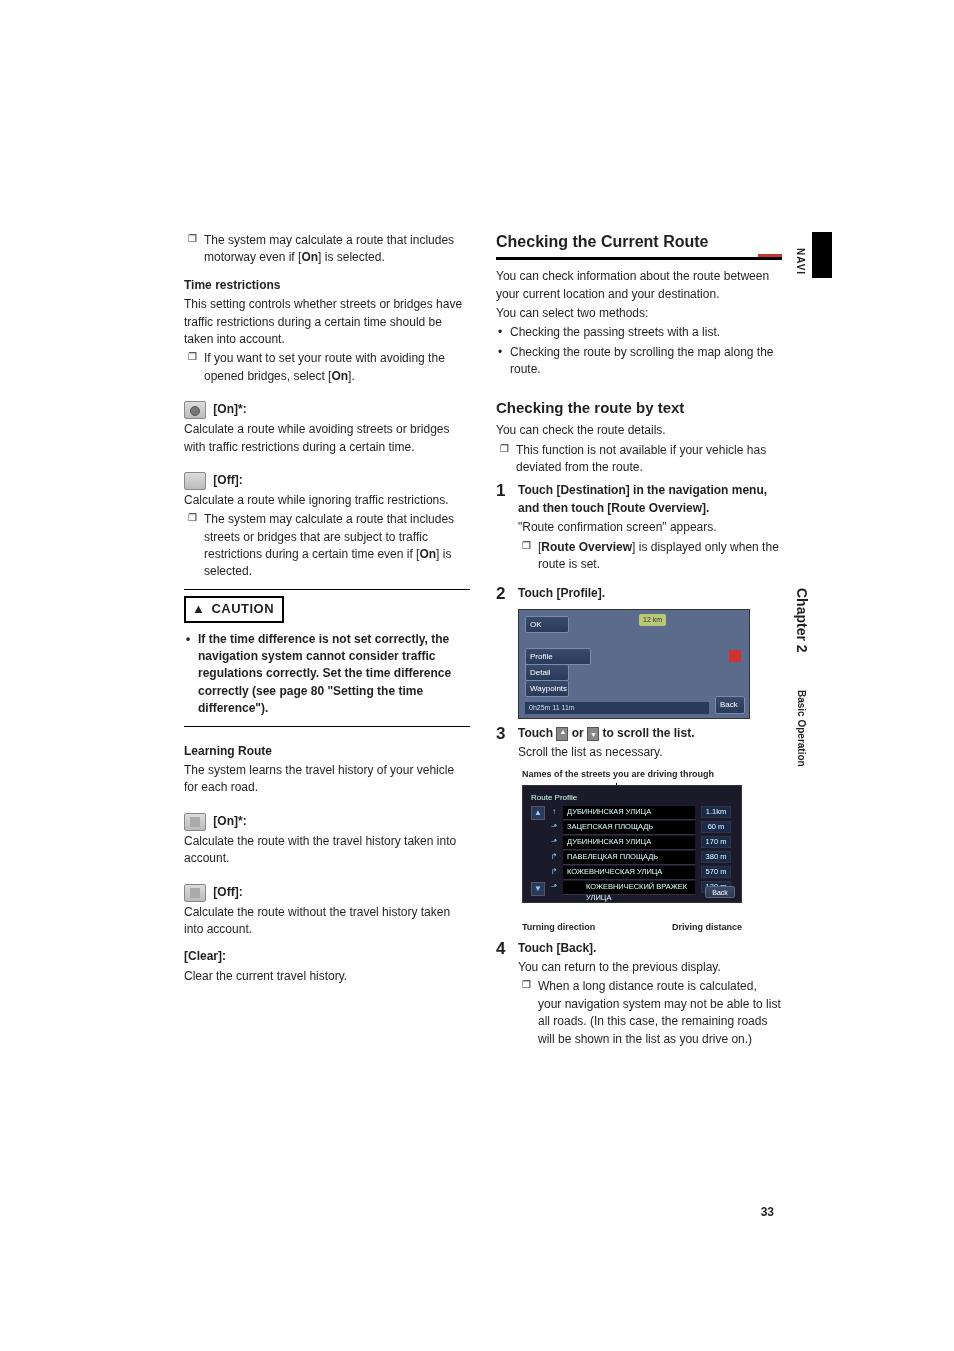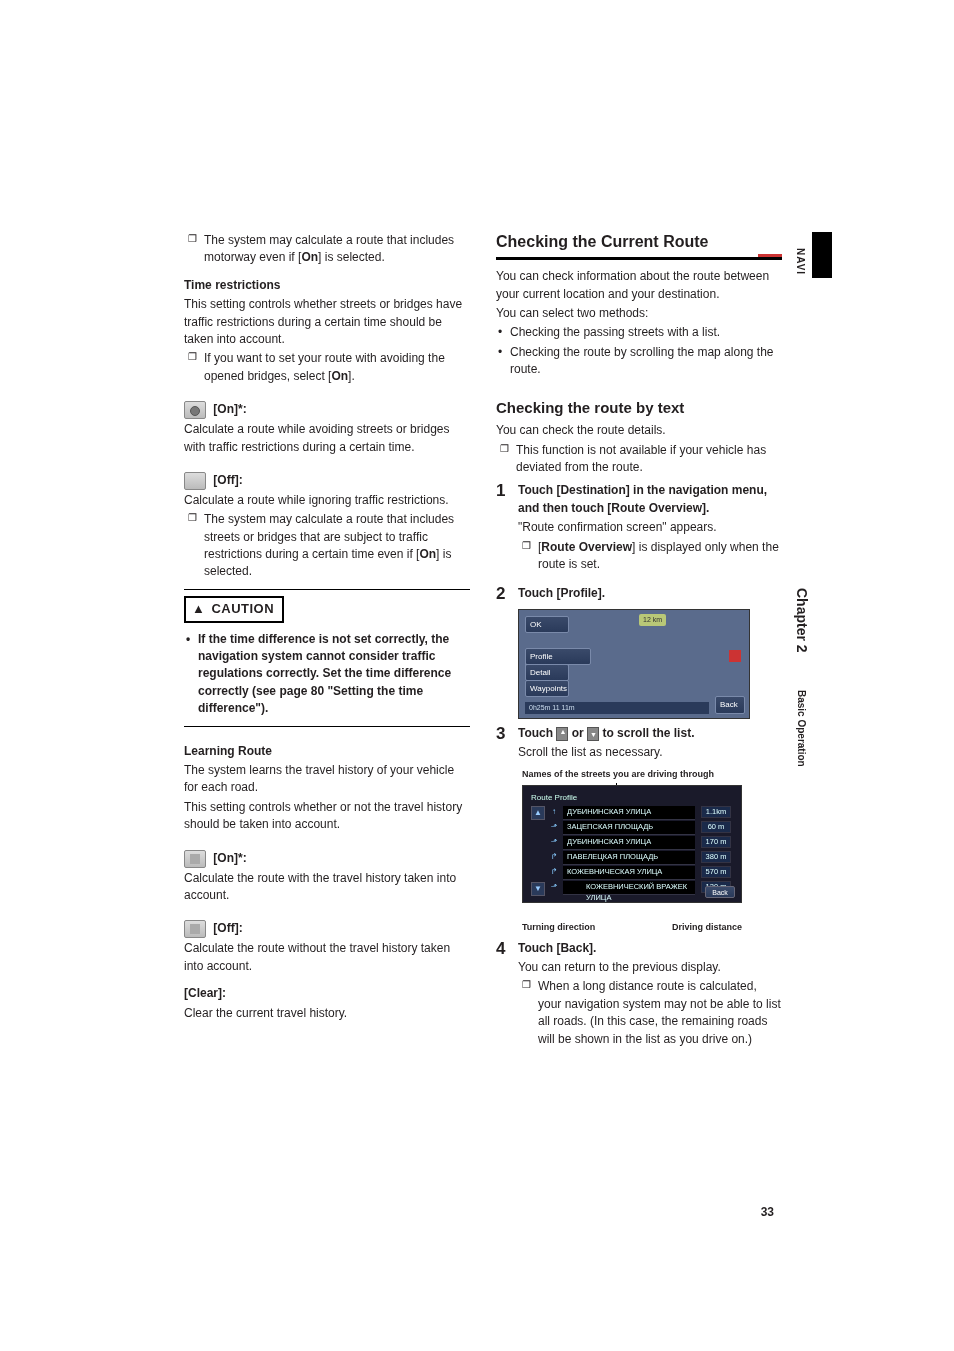--- a/index.html
+++ b/index.html
@@ -113,7 +113,6 @@
 
       <p class="bold mt3">Learning Route</p>
       <p>The system learns the travel history of your vehicle for each road.</p>
-      <p>This setting controls whether or not the travel history should be taken into account.</p>
 
       <p class="mt3">
         <span class="icon-box learn"></span>

